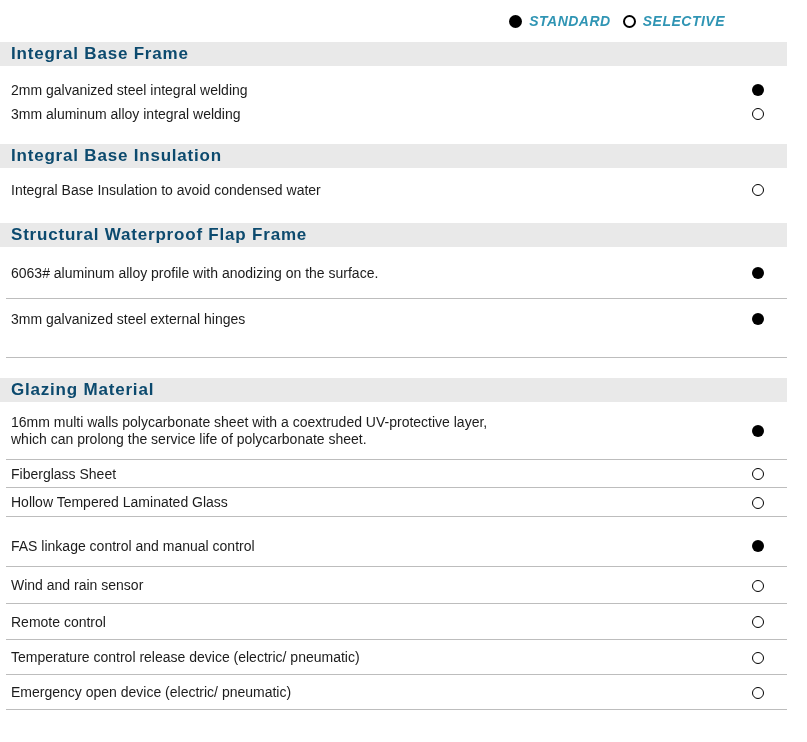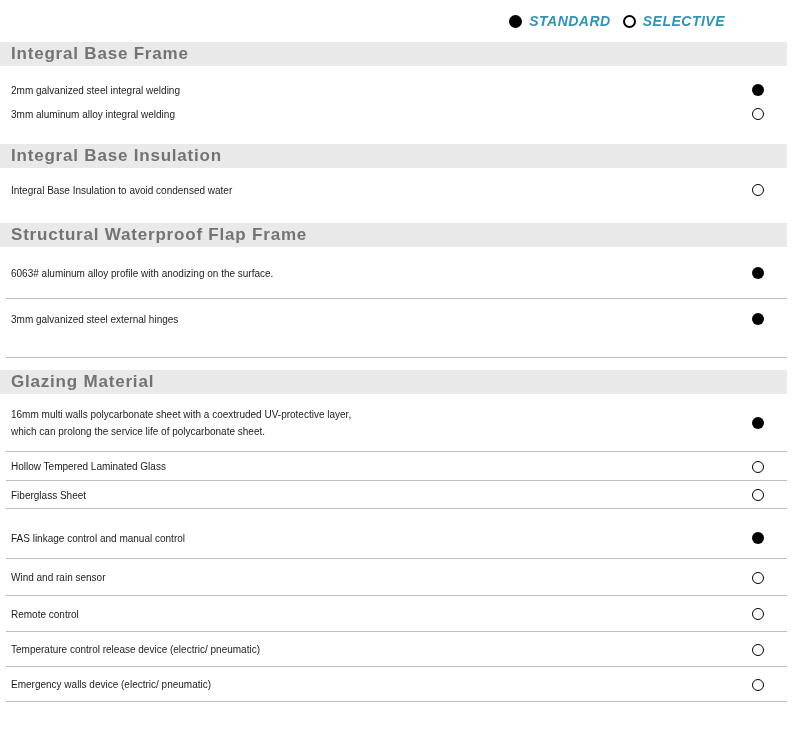--- a/index.html
+++ b/index.html
@@ -67,7 +67,7 @@
       font-size: 17px;
       font-weight: bold;
       letter-spacing: 0.8px;
-      color: #737373;
+      color: #0c4a6e;
     }
     .mt18 { margin-top: 18px; }
     .mt19 { margin-top: 19px; }

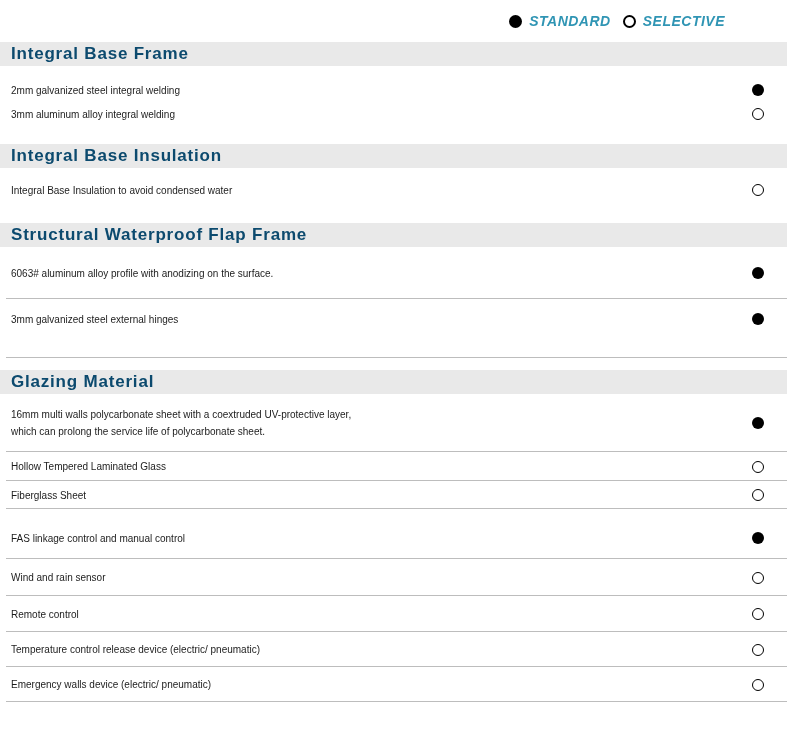--- a/index.html
+++ b/index.html
@@ -86,7 +86,7 @@
       box-sizing: border-box;
     }
     .row-label {
-      font-size: 10px;
+      font-size: 14px;
       color: #1c1c1c;
       line-height: 17px;
       white-space: pre-line;

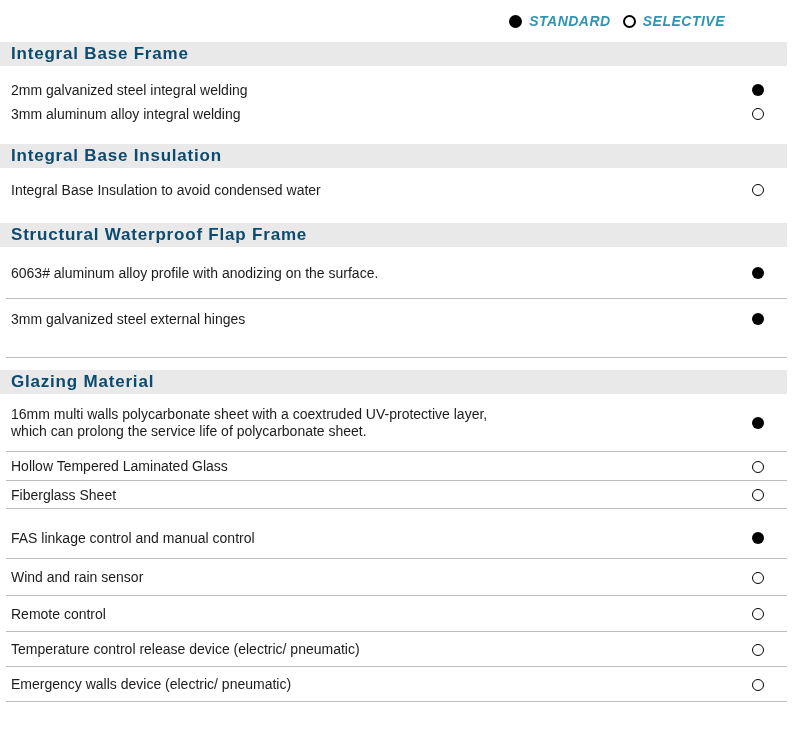--- a/index.html
+++ b/index.html
@@ -71,7 +71,7 @@
     }
     .mt18 { margin-top: 18px; }
     .mt19 { margin-top: 19px; }
-    .mt12 { margin-top: 12px; }
+    .mt12 { margin-top: 20px; }
     .mt8  { margin-top: 8px; }
     .pt12 { padding-top: 12px; }
     .pt8  { padding-top: 8px; }

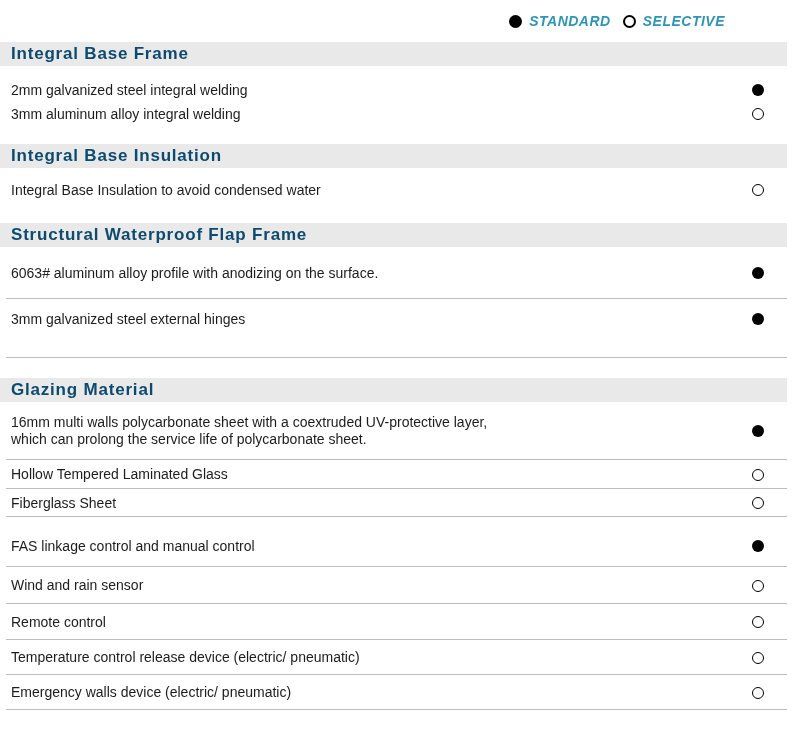--- a/index.html
+++ b/index.html
@@ -194,12 +194,12 @@
 which can prolong the service life of polycarbonate sheet.</span>
           <span class="marker" data-marker="standard"></span>
         </div>
+        <div class="row h28 bb">
+          <span class="row-label">Fiberglass Sheet</span>
+          <span class="marker" data-marker="selective"></span>
+        </div>
         <div class="row h29 bb">
           <span class="row-label">Hollow Tempered Laminated Glass</span>
-          <span class="marker" data-marker="selective"></span>
-        </div>
-        <div class="row h28 bb">
-          <span class="row-label">Fiberglass Sheet</span>
           <span class="marker" data-marker="selective"></span>
         </div>
       </div>

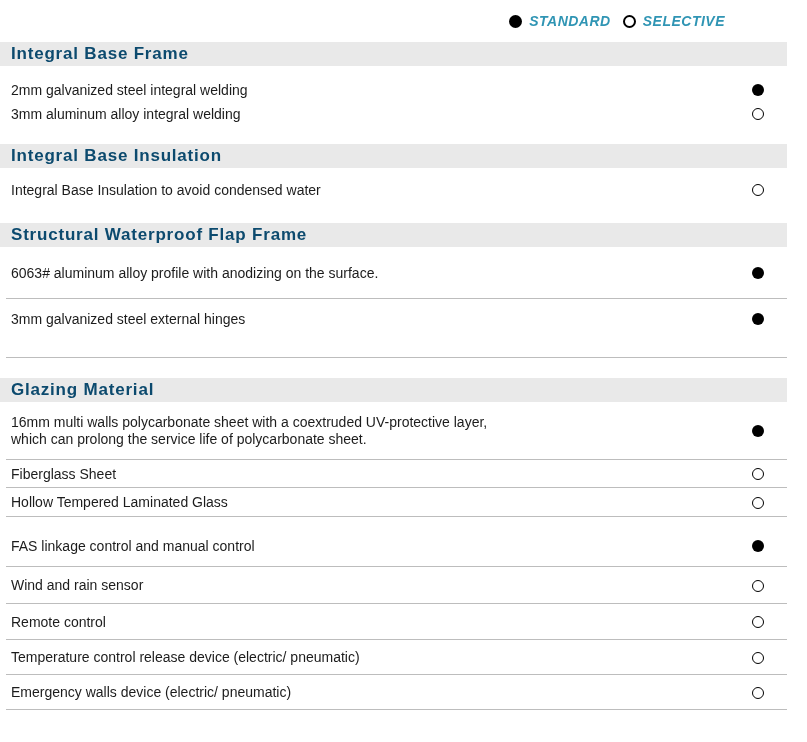--- a/index.html
+++ b/index.html
@@ -224,7 +224,7 @@
           <span class="marker" data-marker="selective"></span>
         </div>
         <div class="row h35 bb">
-          <span class="row-label">Emergency walls device (electric/ pneumatic)</span>
+          <span class="row-label">Emergency open device (electric/ pneumatic)</span>
           <span class="marker" data-marker="selective"></span>
         </div>
       </div>

